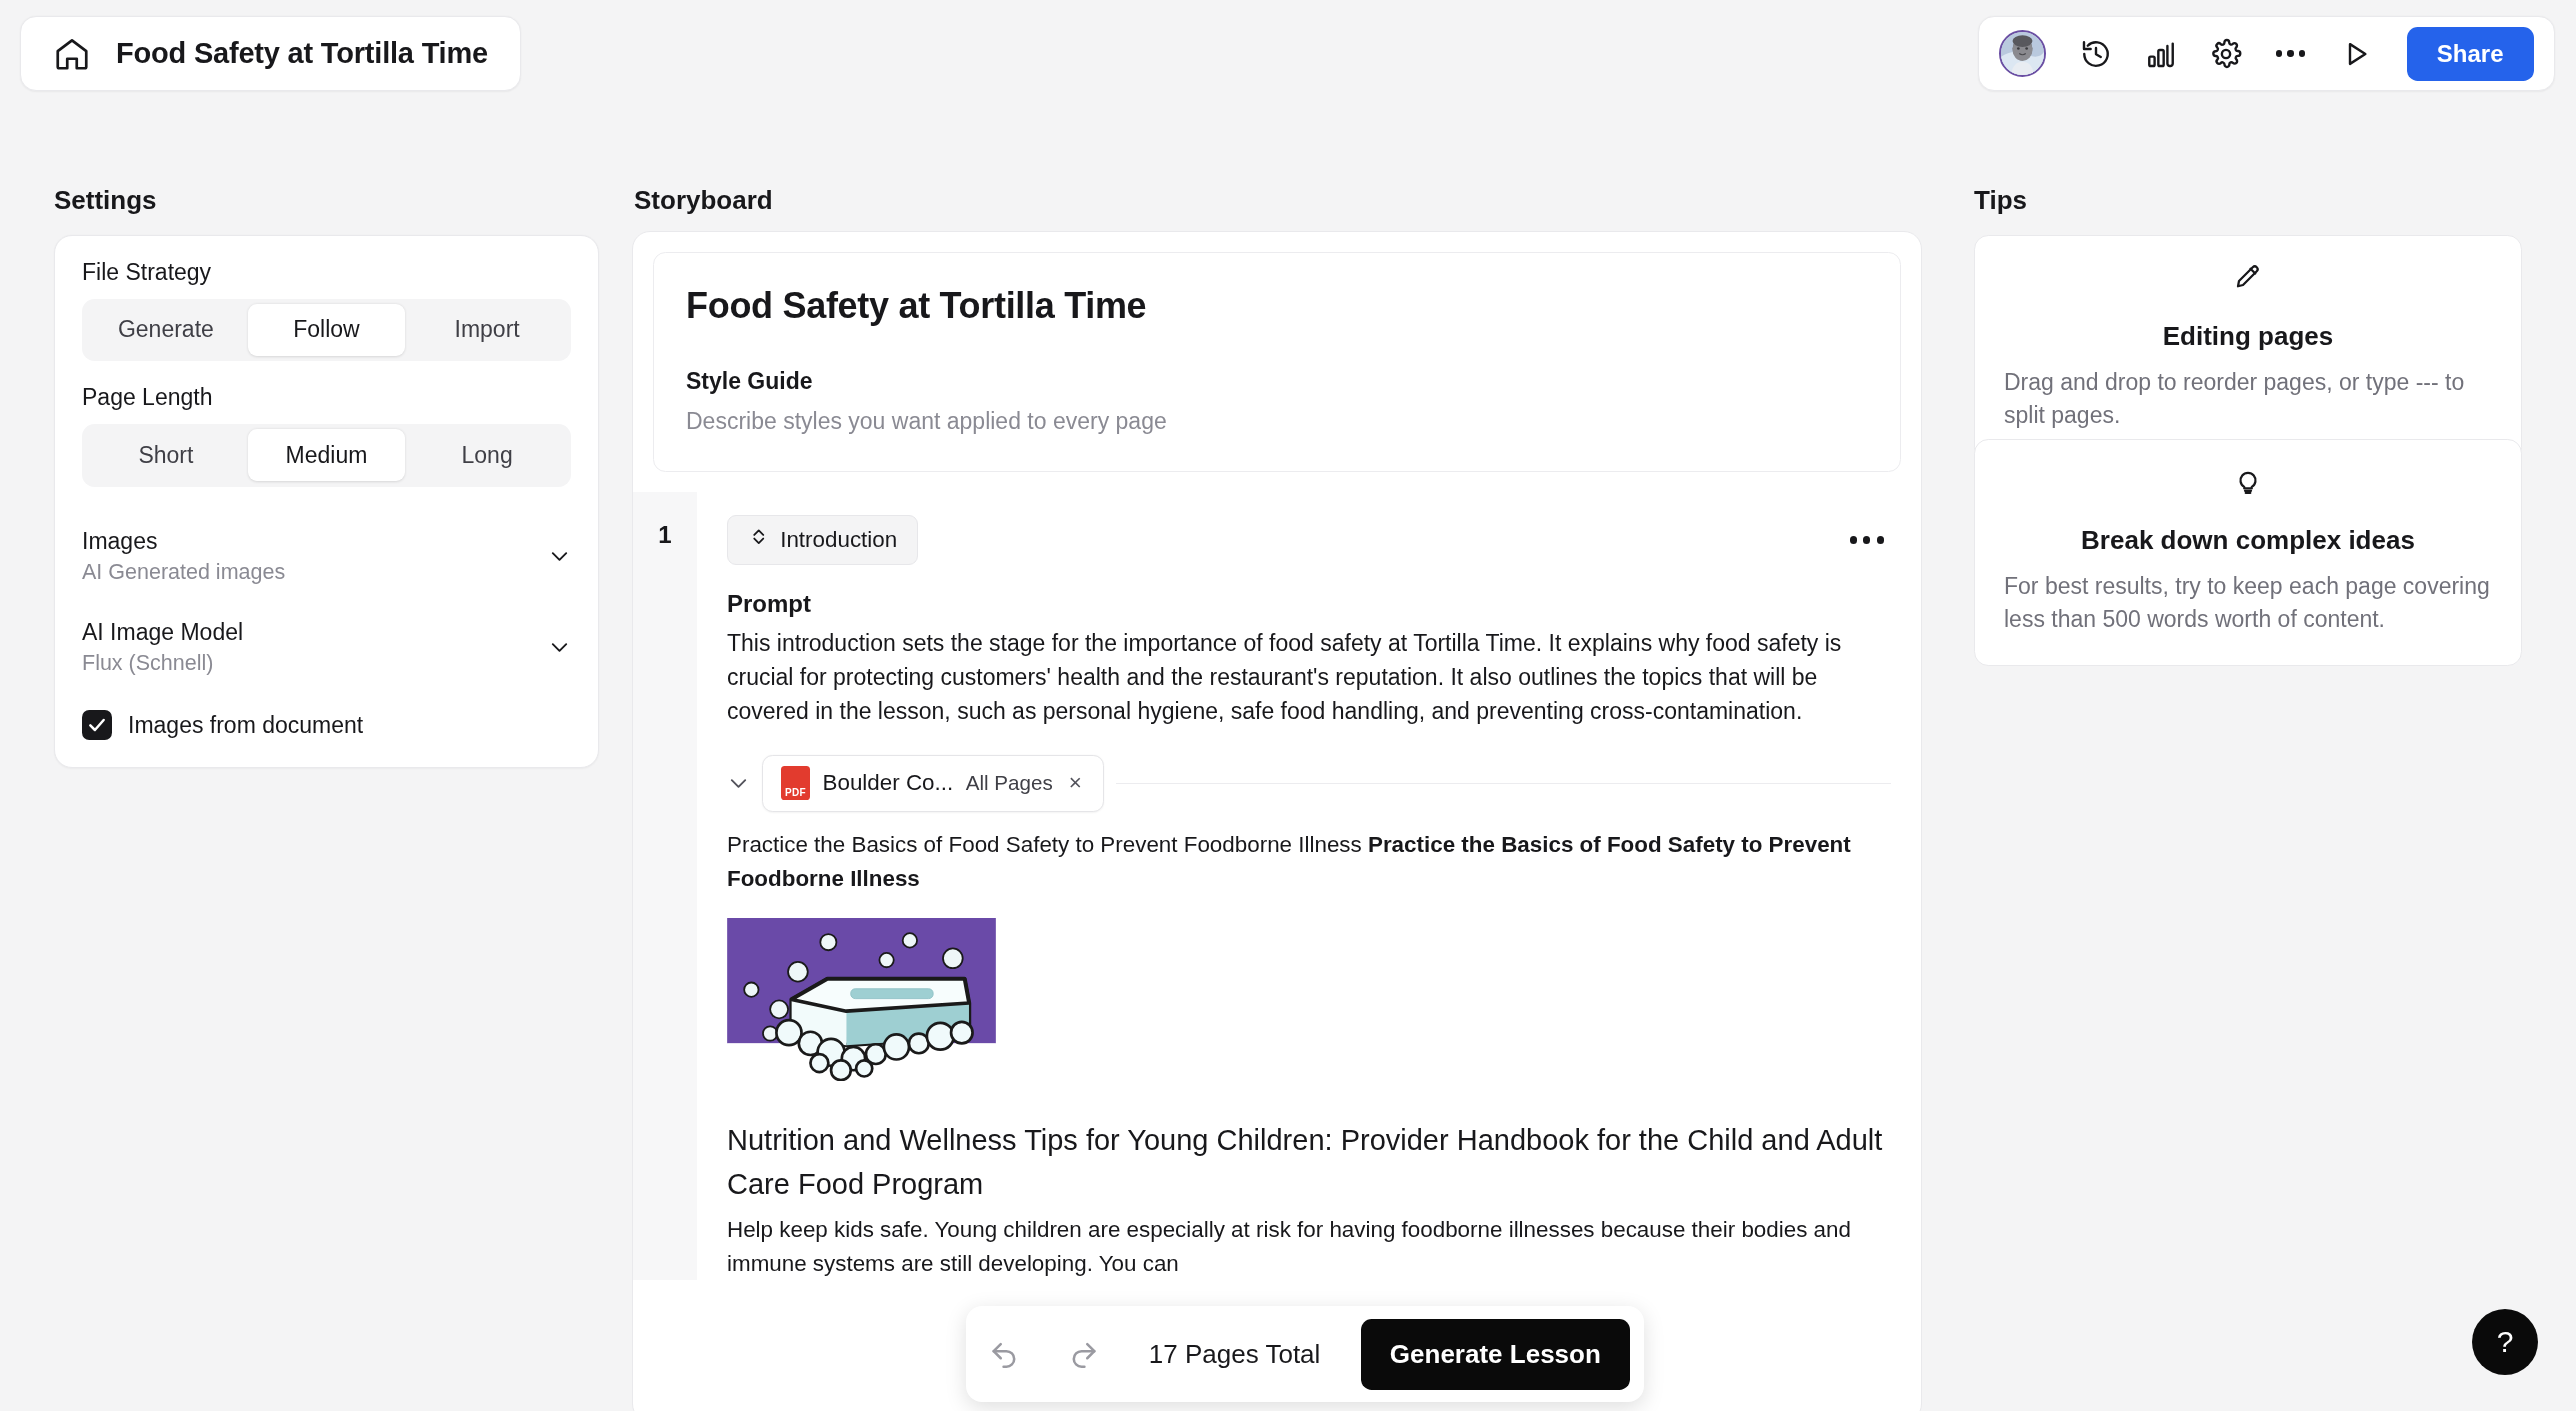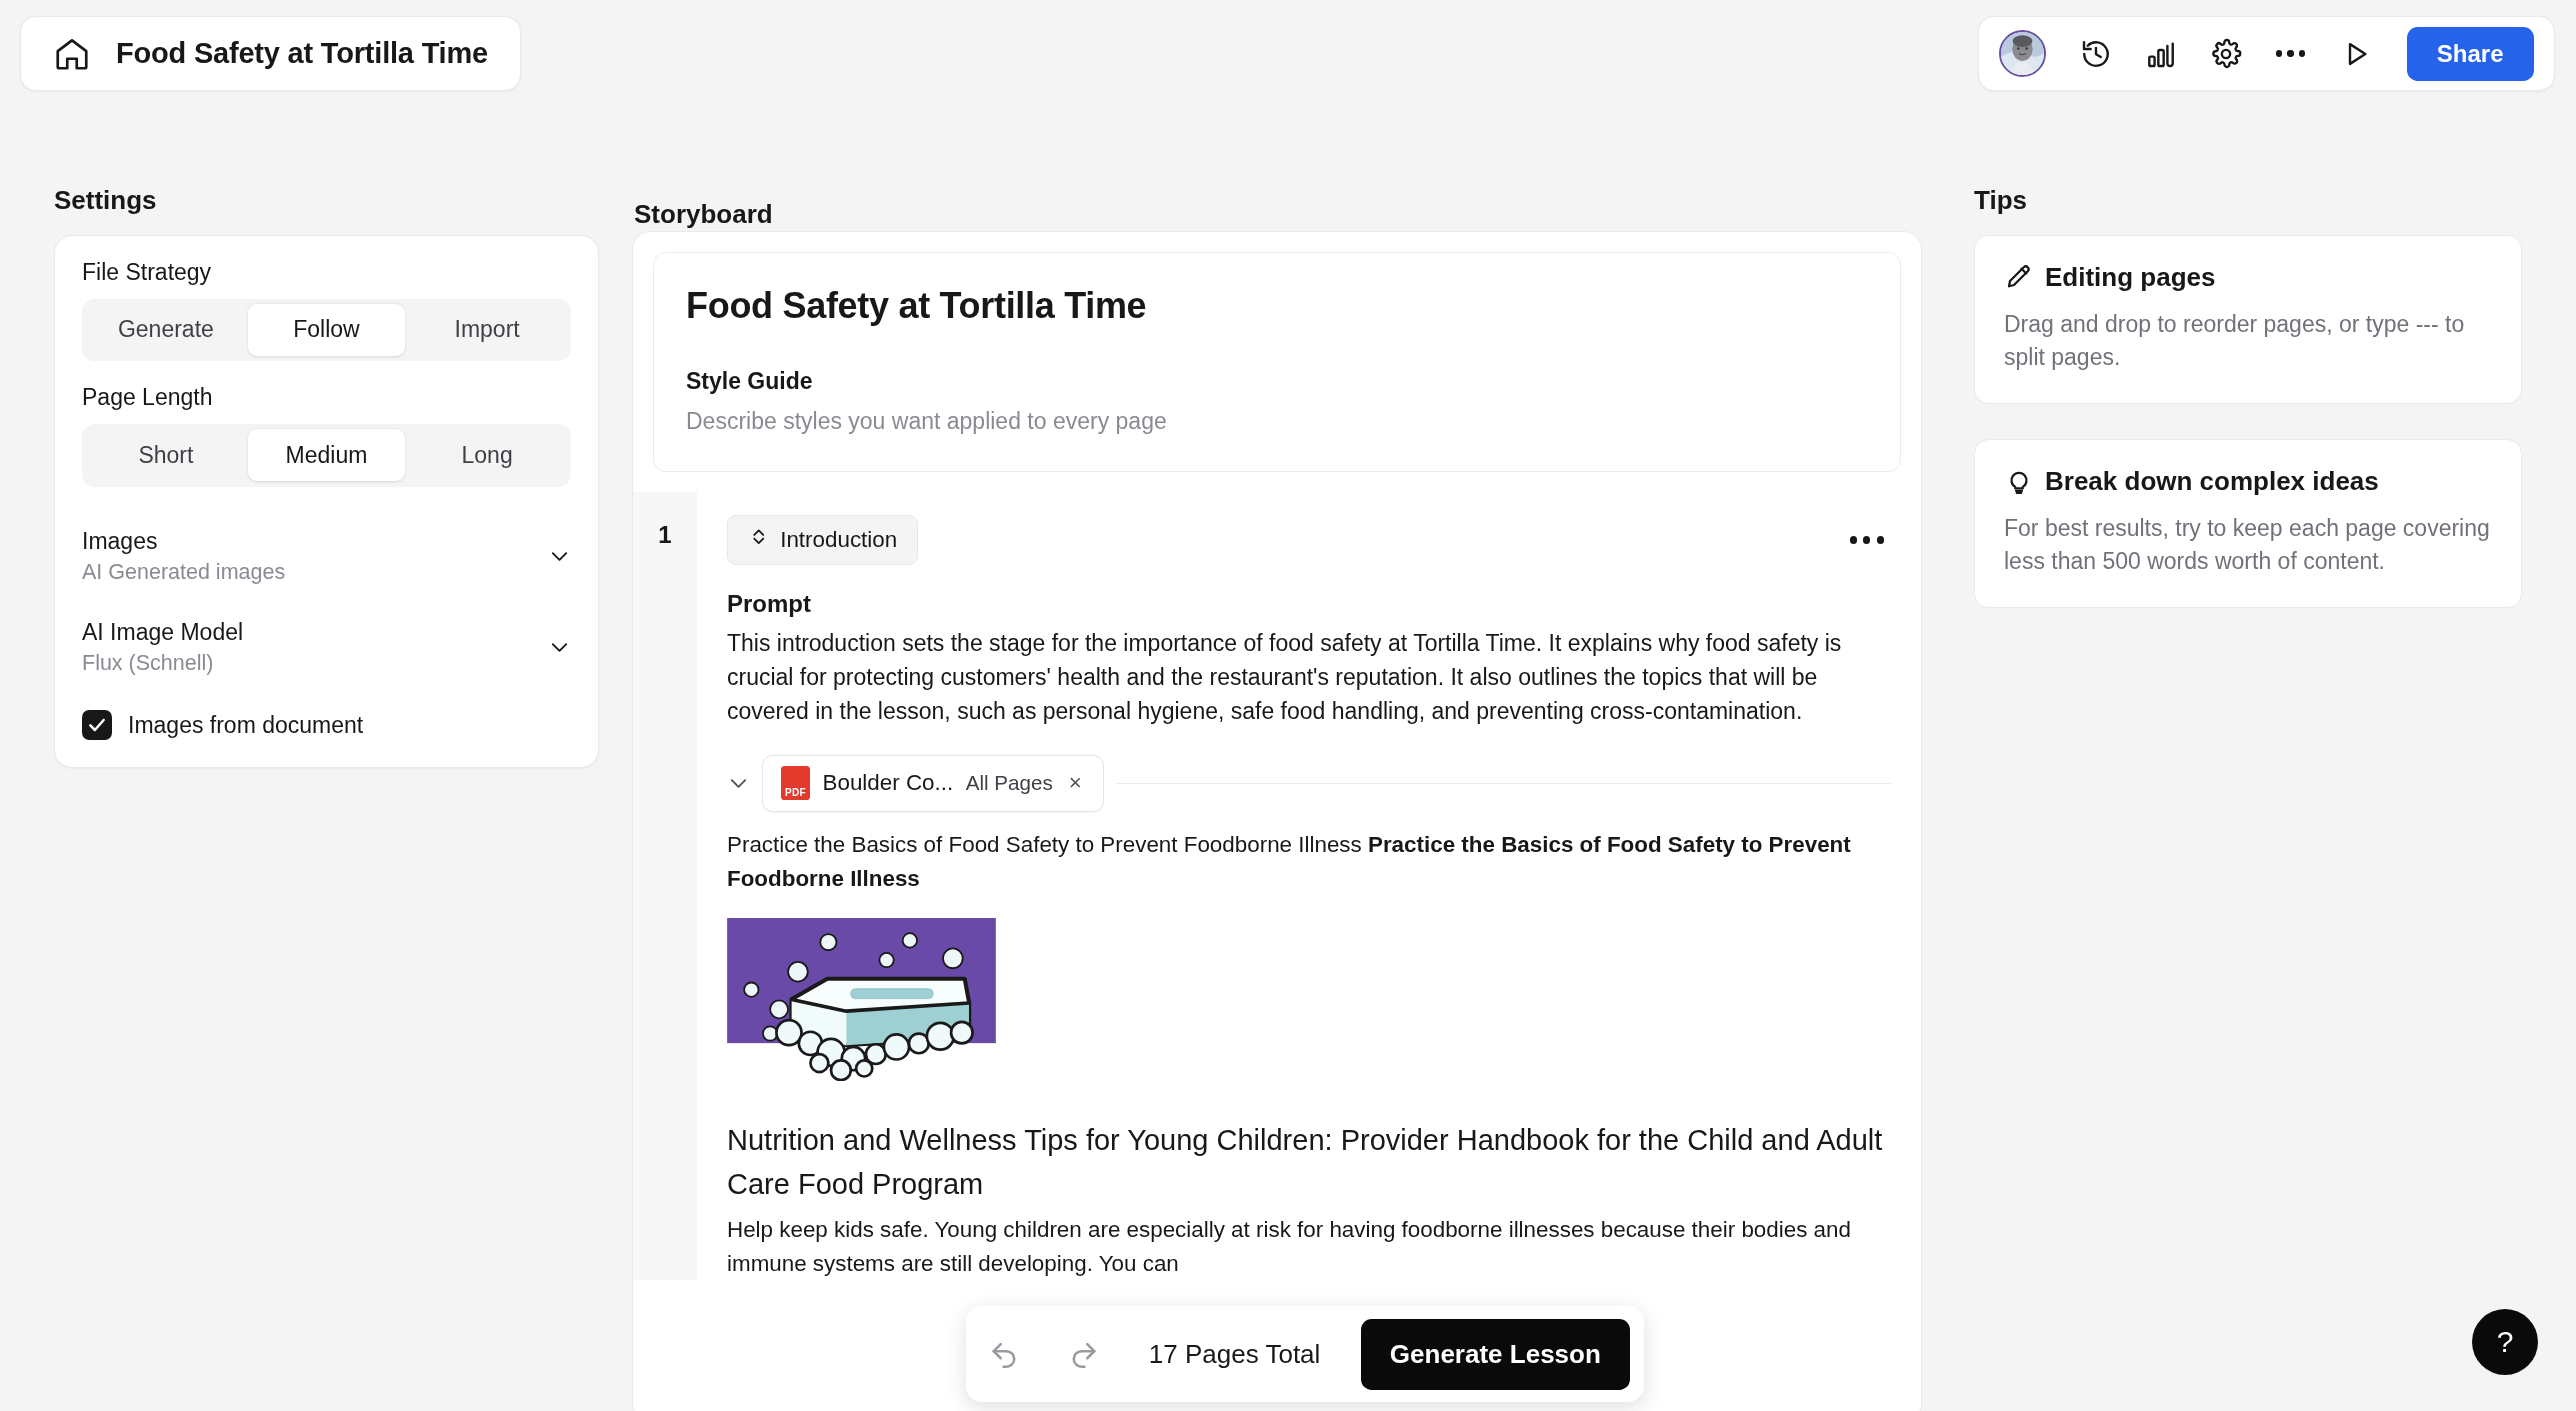--- a/index.html
+++ b/index.html
@@ -256,7 +256,7 @@
 </div>
 
 <div class="col-head" style="left:54px; top:185px;">Settings</div>
-<div class="col-head" style="left:634px; top:199px;">Storyboard</div>
+<div class="col-head" style="left:634px; top:185px;">Storyboard</div>
 <div class="col-head" style="left:1974px; top:185px;">Tips</div>
 
 <div class="settings-panel">

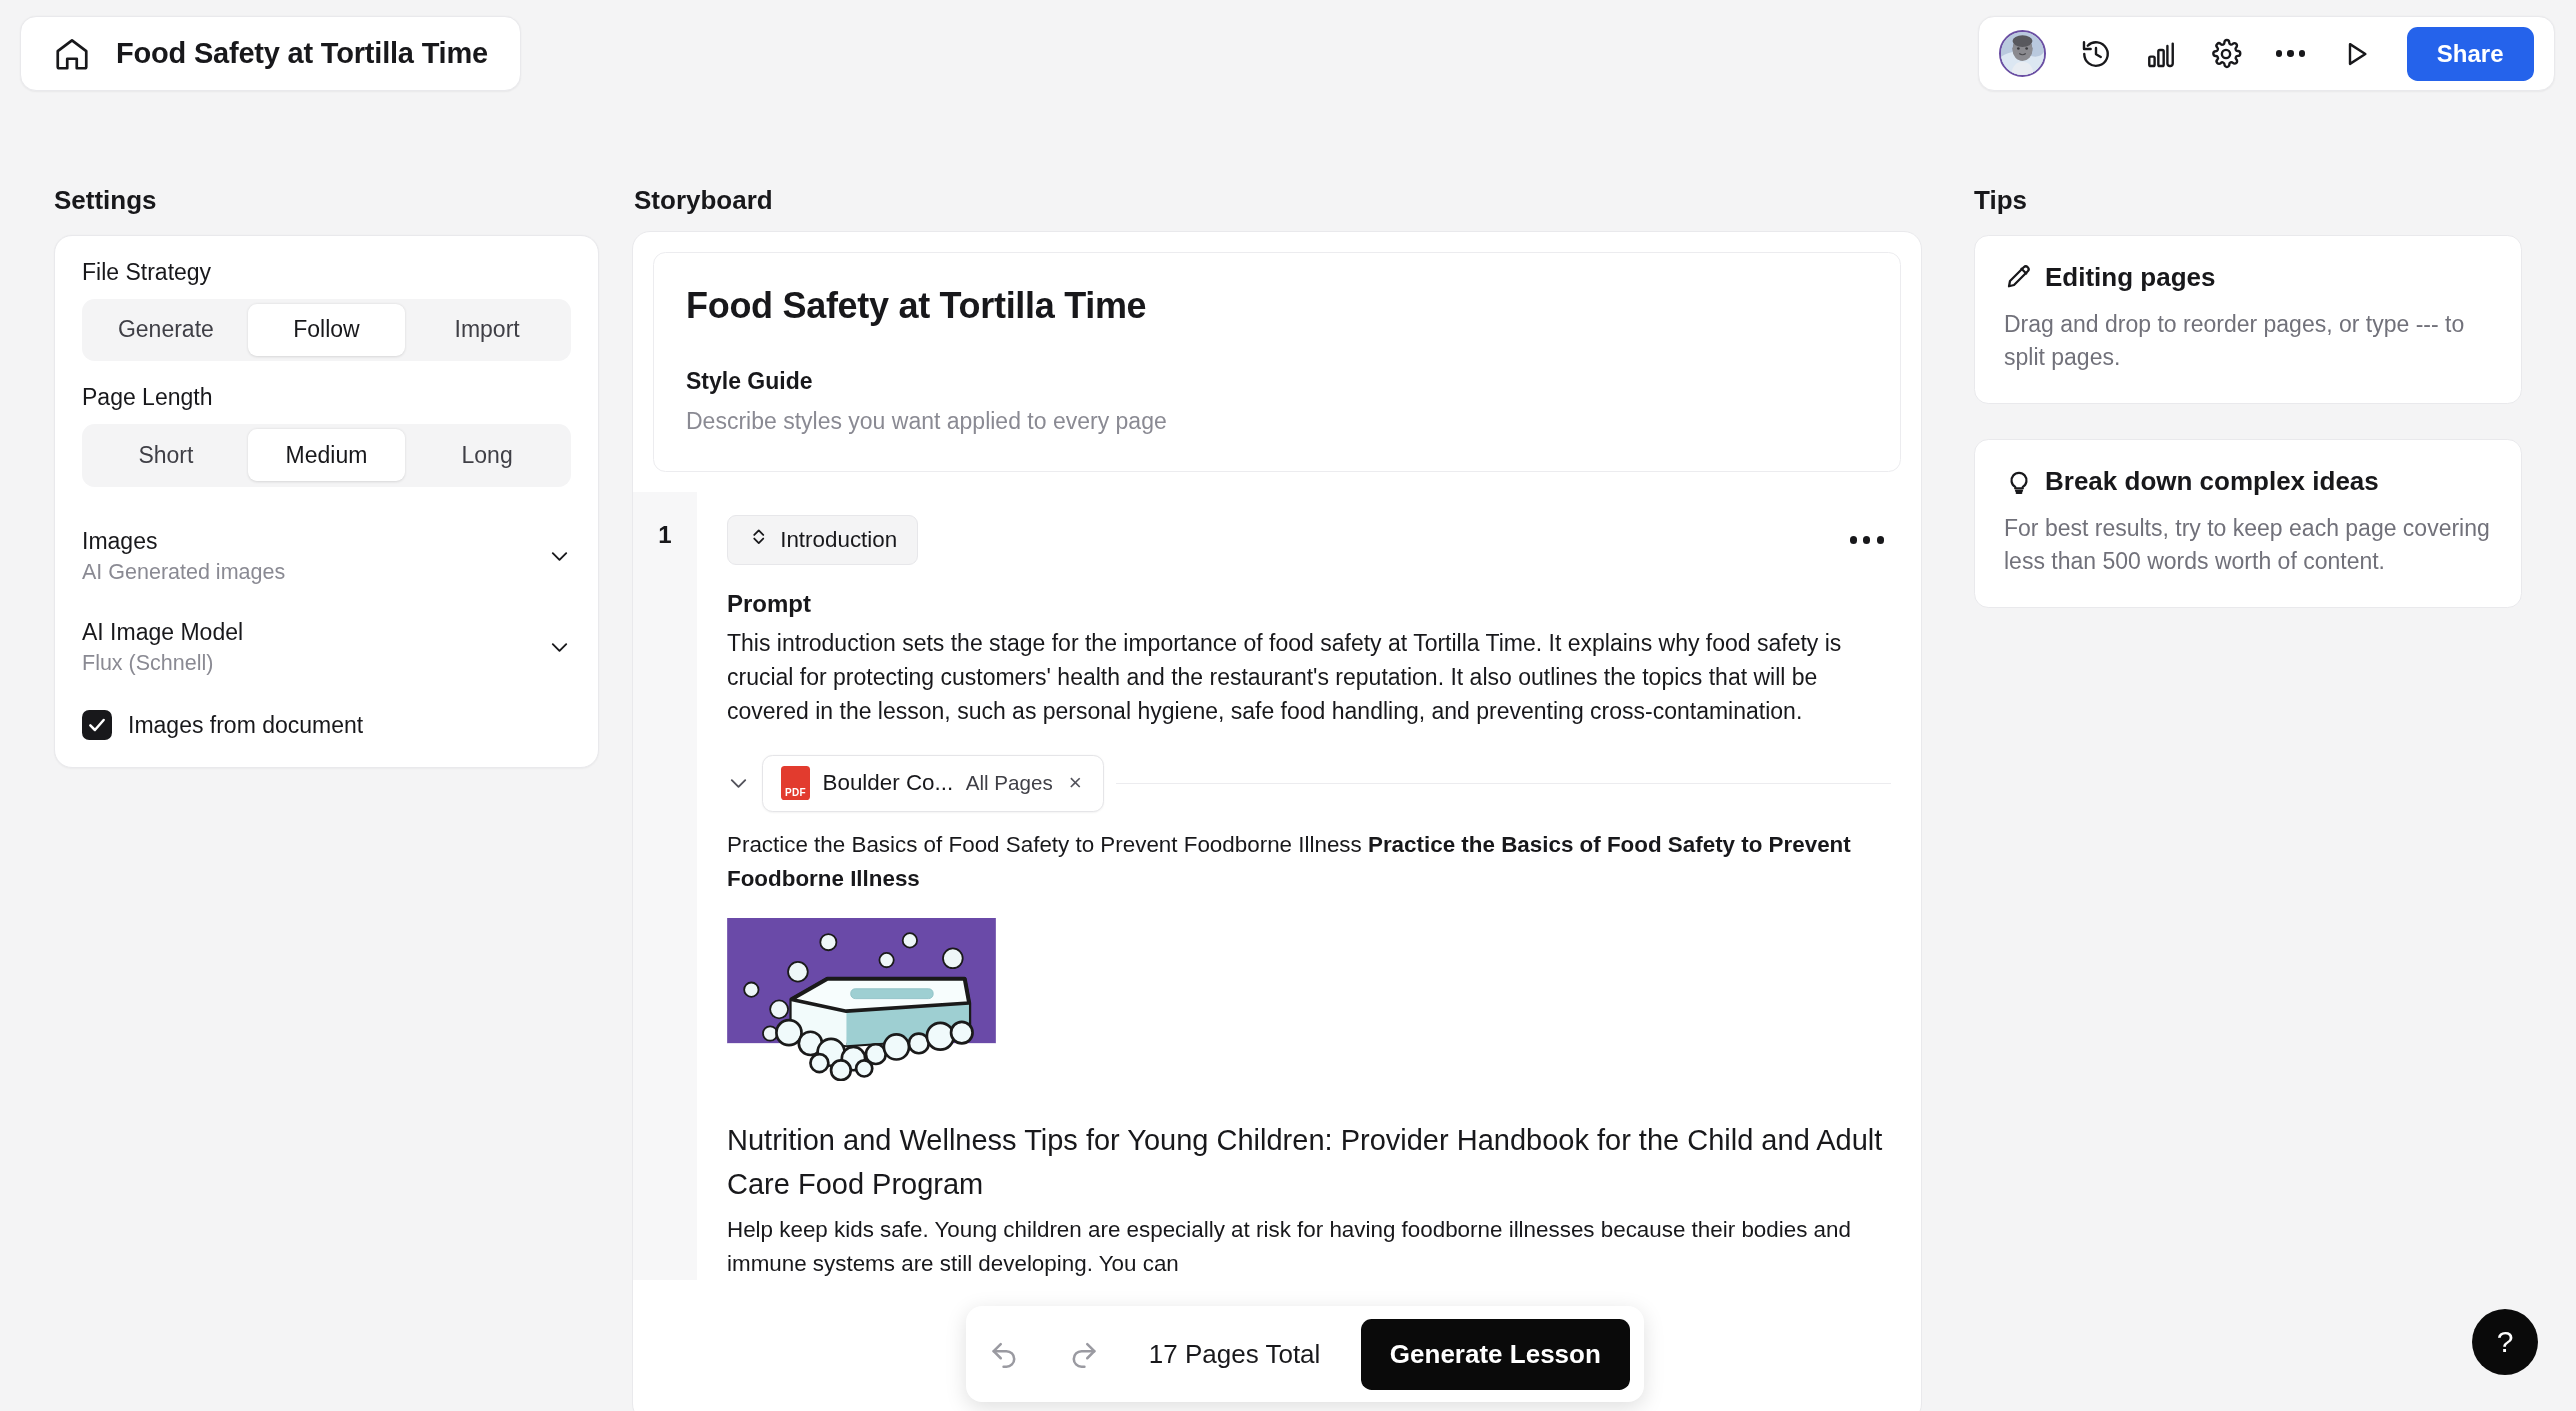--- a/index.html
+++ b/index.html
@@ -172,7 +172,7 @@
     background: #fff; border: 0.9px solid #e9e9ec; border-radius: 14.3px;
     padding: 25px 29px 29px 29px;
   }
-  .tip-head { display: flex; align-items: center; gap: 11px; }
+  .tip-head { display: flex; align-items: center; gap: 27px; flex-direction: column; }
   .tip-head svg { width: 30px; height: 30px; flex: none; }
   .tip-title { font-size: 26px; font-weight: 700; }
   .tip-body { font-size: 23px; color: #71717a; line-height: 1.42; margin-top: 14.3px; }

